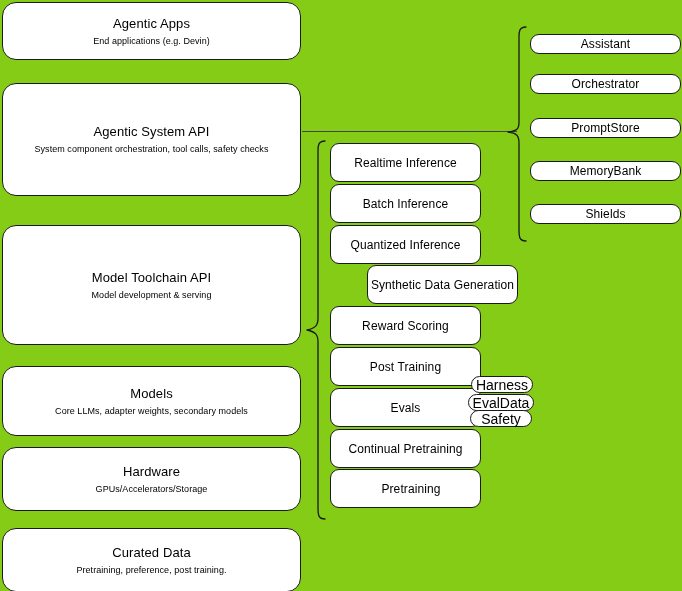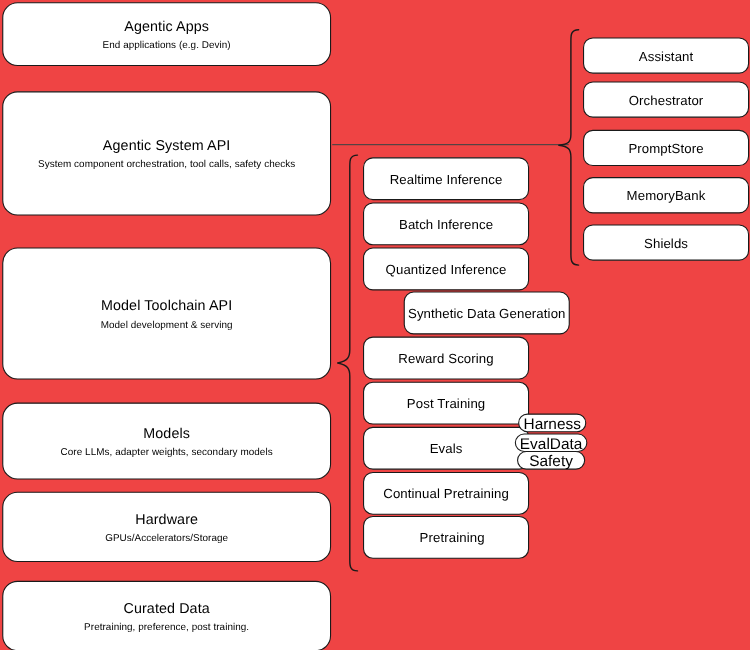--- a/index.html
+++ b/index.html
@@ -12,7 +12,7 @@
     position: relative;
     width: 682px;
     height: 591px;
-    background: #ef4444;
+    background: #84cc16;
     font-family: "Liberation Sans", sans-serif;
     overflow: hidden;
   }

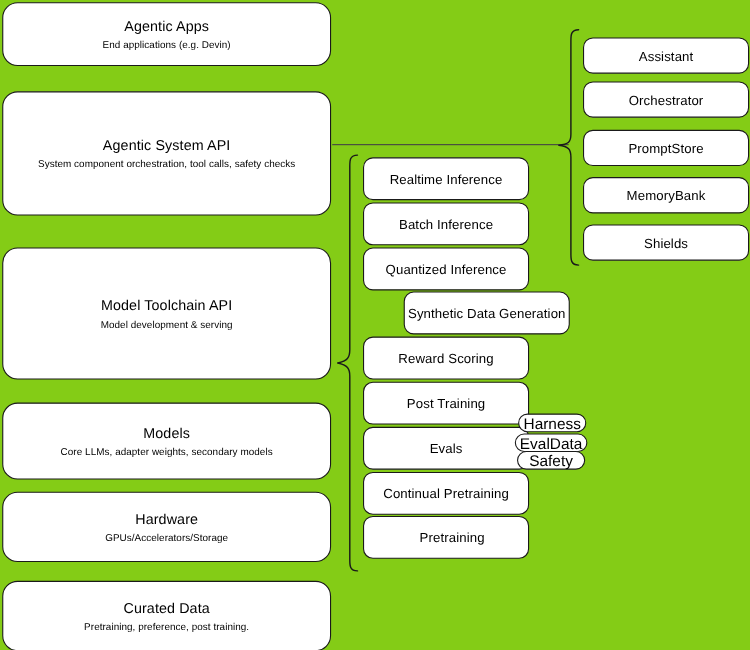--- a/index.html
+++ b/index.html
@@ -51,7 +51,7 @@
   .right-box {
     left: 530px;
     width: 151px;
-    height: 33px;
+    height: 20px;
     border-radius: 9px;
   }
   .right-box .title { font-size: 12px; line-height: 14px; }

